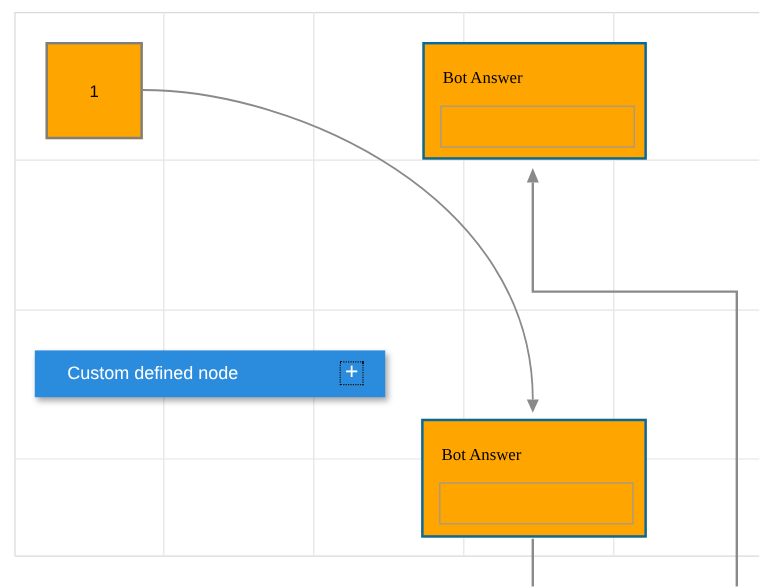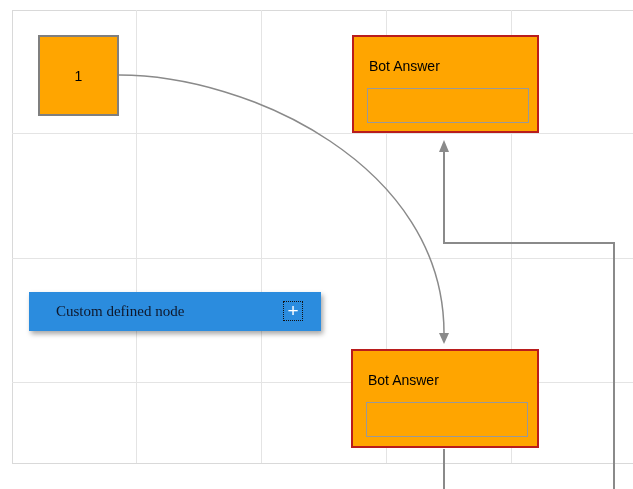--- a/index.html
+++ b/index.html
@@ -42,8 +42,9 @@
   
   .bot-node {
     background: #FFA500;
-    border: 2px solid #b91c1c;
+    border: 2px solid #0369a1;
     cursor: move;
+    font-family: Liberation Serif, serif;
   }
   .bot-node-top {
     left: 352px;

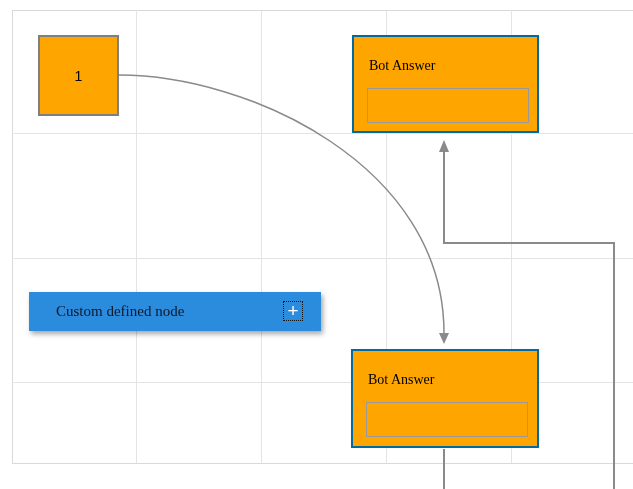--- a/index.html
+++ b/index.html
@@ -90,9 +90,8 @@
   .custom-label {
     margin-left: 27px;
     font-size: 15px;
-    color: #0f172a;
+    color: #ffffff;
     white-space: nowrap;
-    font-family: Liberation Serif, serif;
   }
   .custom-port {
     position: absolute;

